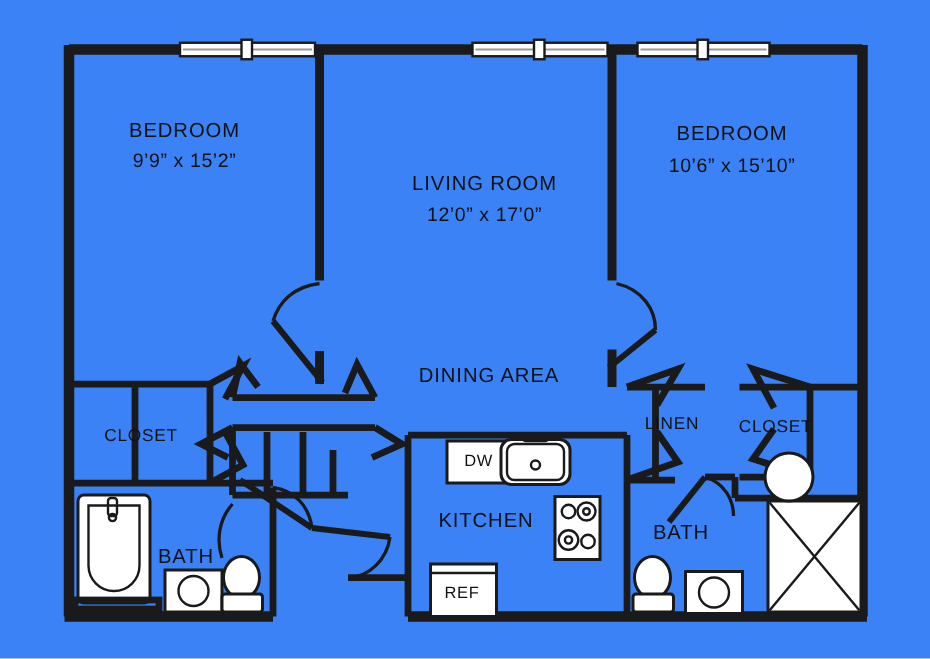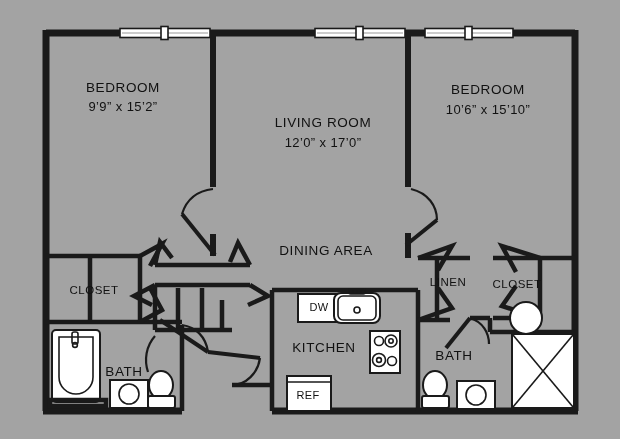--- a/index.html
+++ b/index.html
@@ -17,7 +17,7 @@
     position: relative;
     width: 620px;
     height: 439px;
-    background: #a3a3a3;
+    background: #3b82f6;
   }
   svg#plan {
     display: block;

